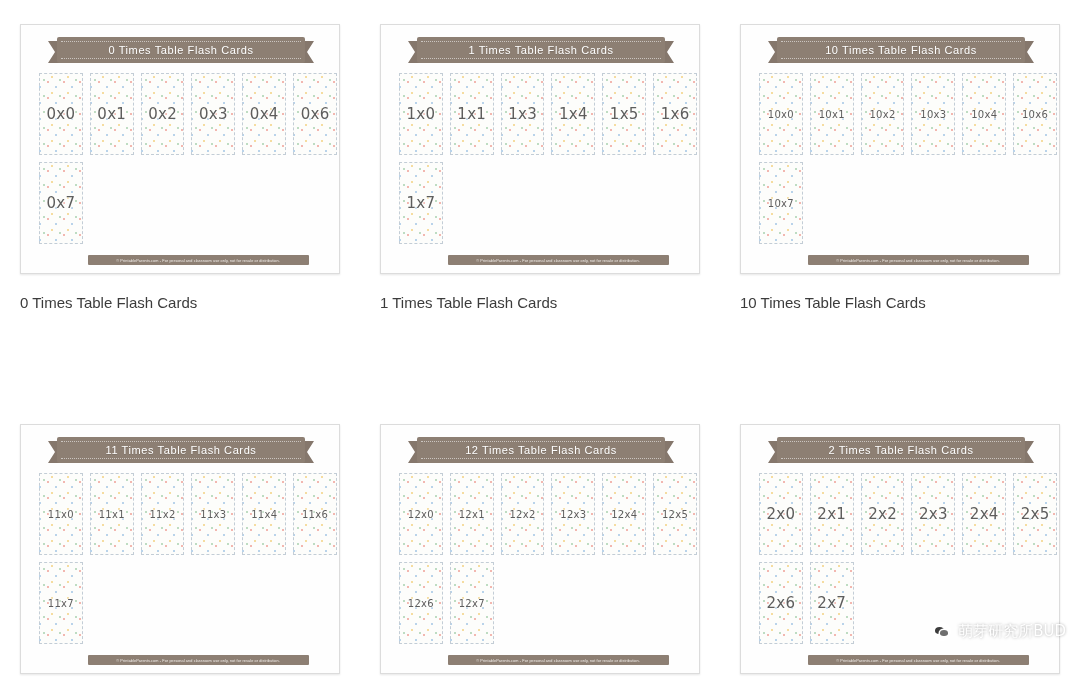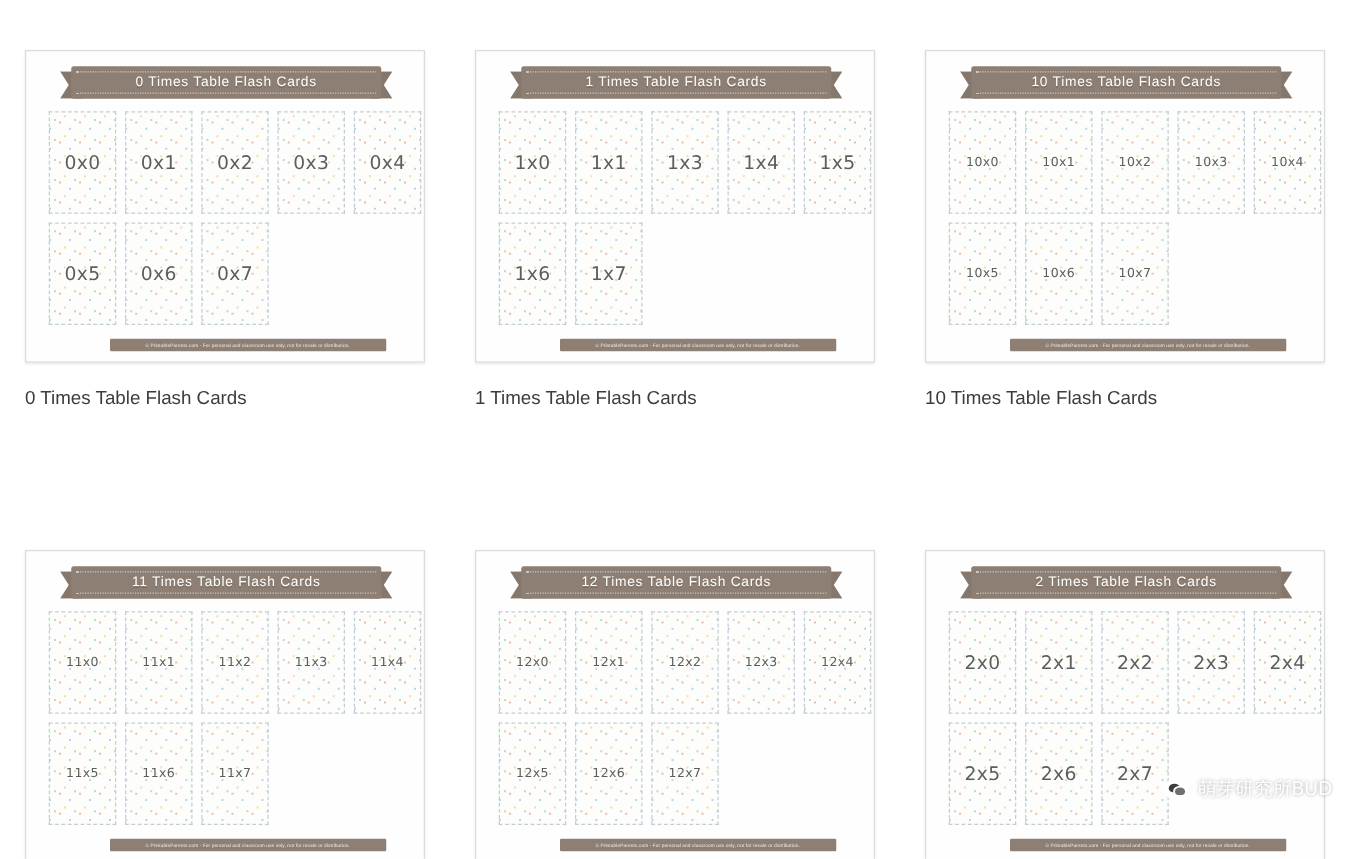--- a/index.html
+++ b/index.html
@@ -23,9 +23,8 @@
   }
 
   .cell {
-    padding: 4px 18px 0 20px;
+    padding: 24px 18px 0 20px;
     box-sizing: border-box;
-    margin-top: 36px;
   }
 
   

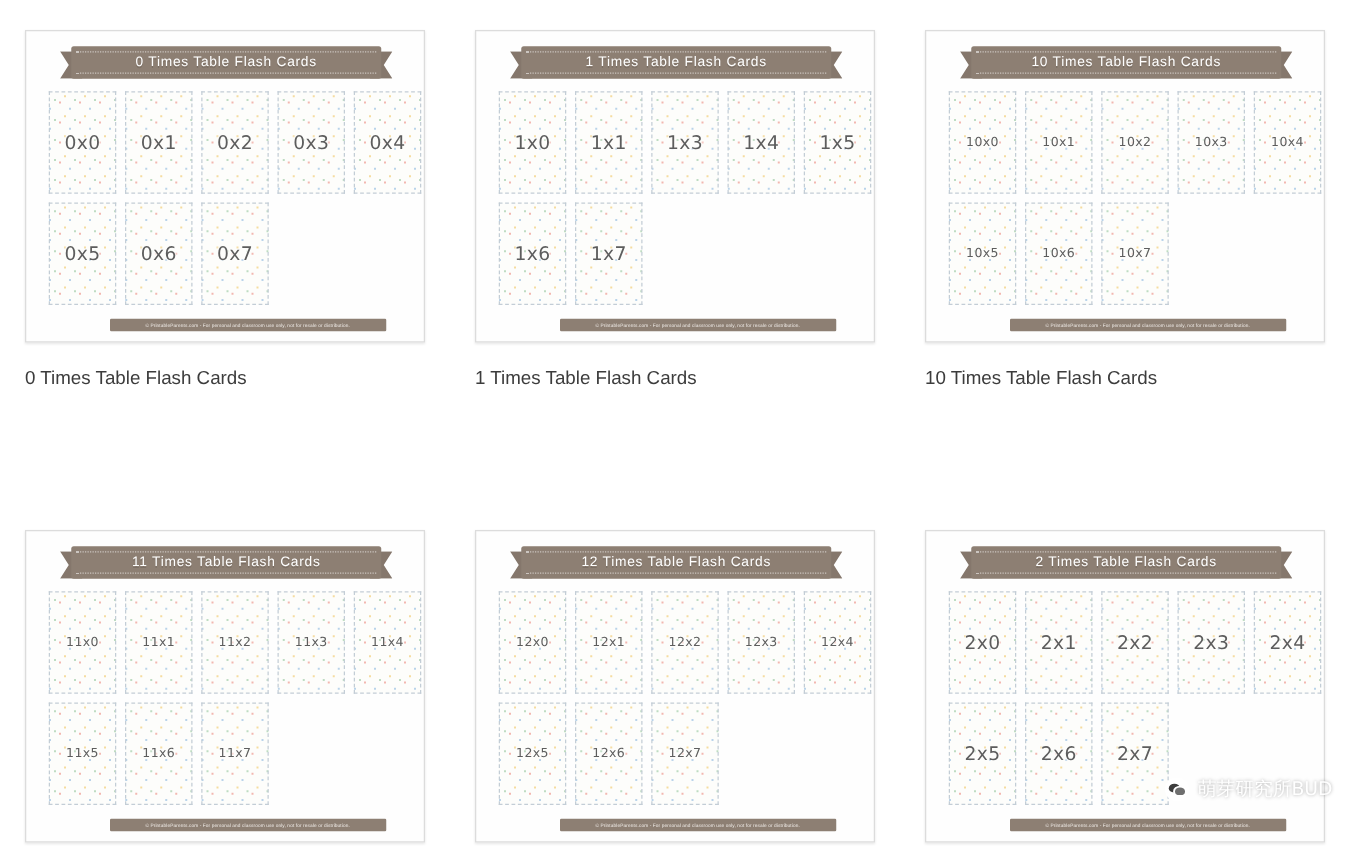--- a/index.html
+++ b/index.html
@@ -94,7 +94,7 @@
     left: 18px;
     right: 2px;
     display: grid;
-    grid-template-columns: repeat(5, 1fr);
+    grid-template-columns: repeat(6, 1fr);
     grid-gap: 7px;
   }
   .card {

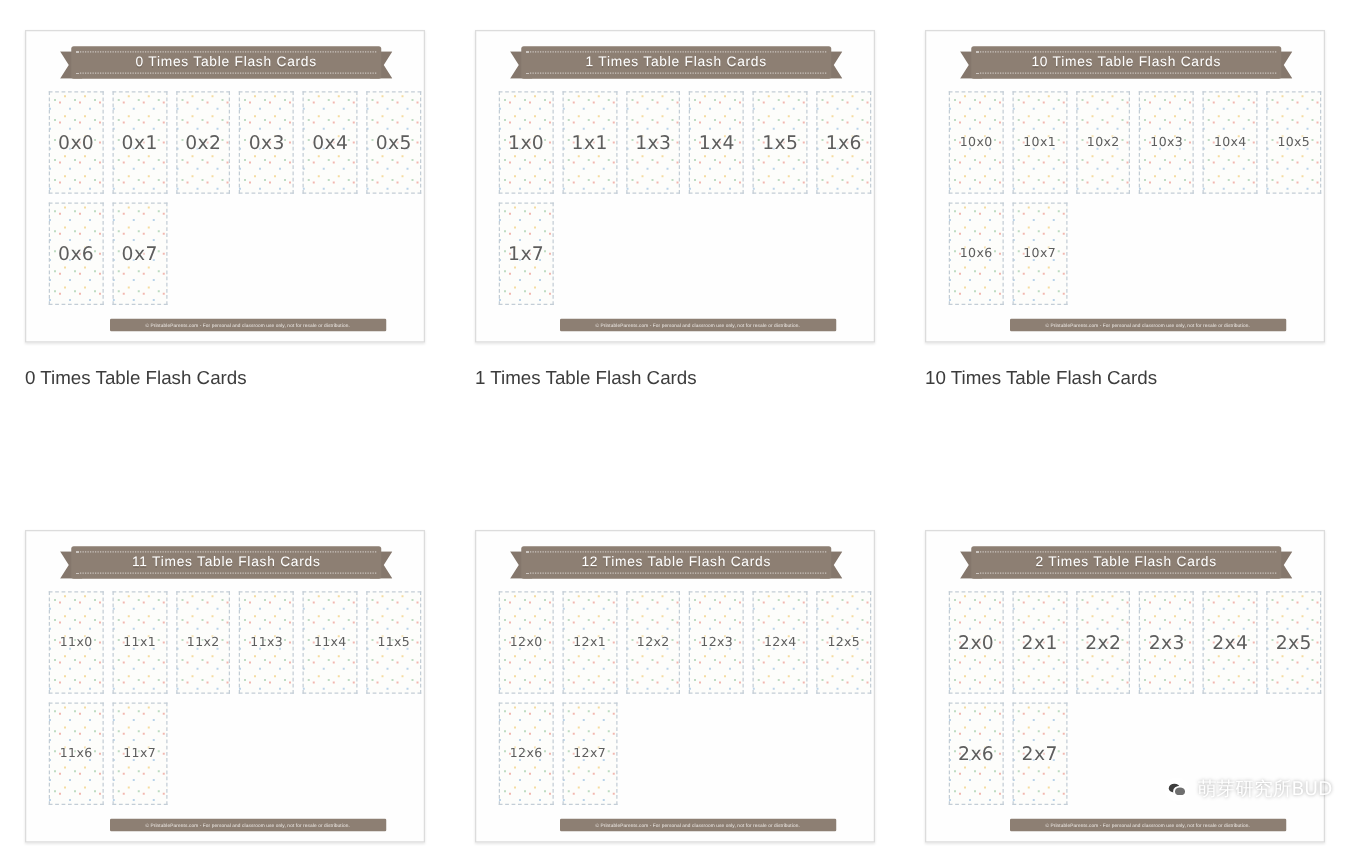--- a/index.html
+++ b/index.html
@@ -226,9 +226,6 @@
             <span class="card-label">0x4</span>
           </div>
           <div class="card">
-            <span class="card-label">0x5</span>
-          </div>
-          <div class="card">
             <span class="card-label">0x6</span>
           </div>
           <div class="card">

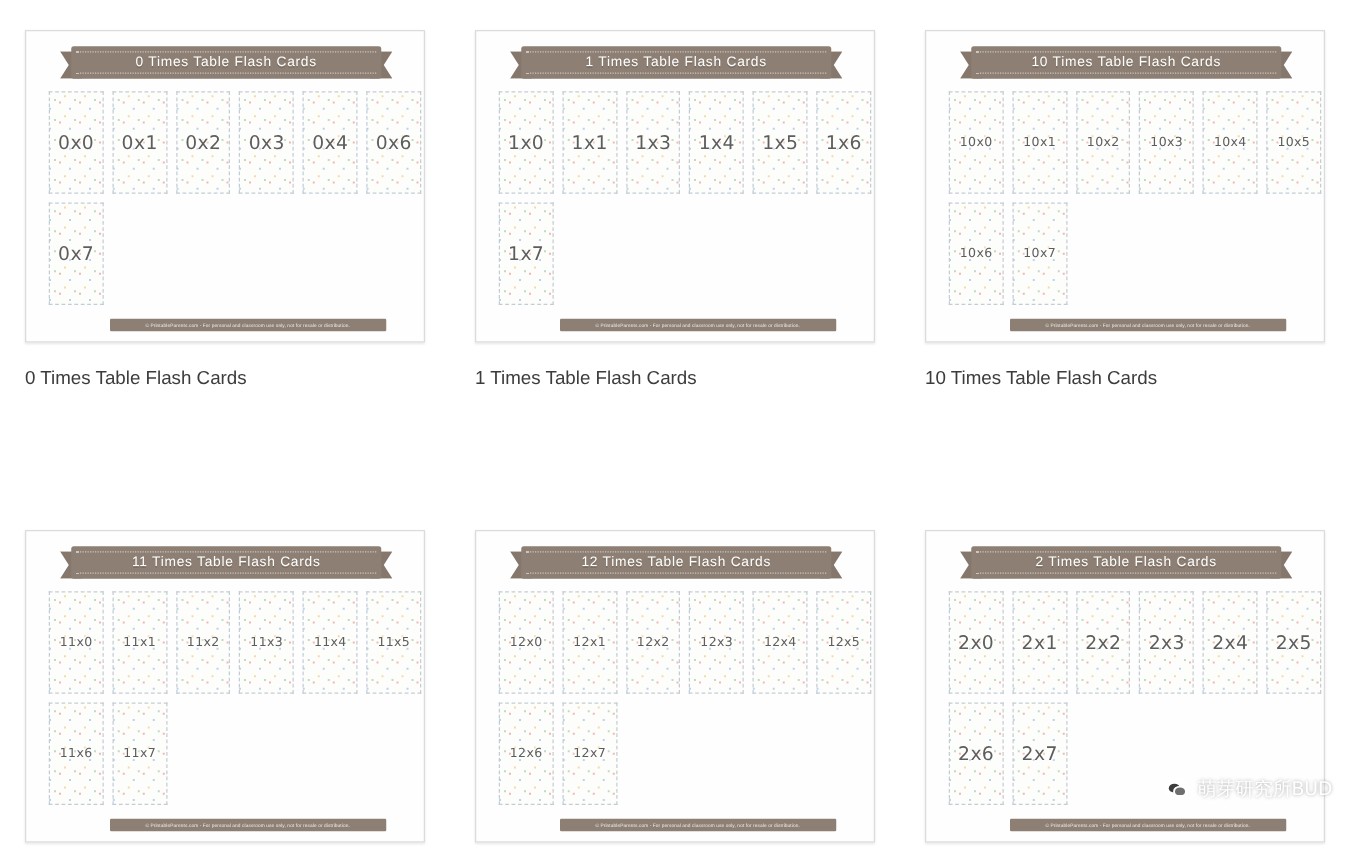--- a/index.html
+++ b/index.html
@@ -302,9 +302,6 @@
             <span class="card-label small">10x4</span>
           </div>
           <div class="card">
-            <span class="card-label small">10x5</span>
-          </div>
-          <div class="card">
             <span class="card-label small">10x6</span>
           </div>
           <div class="card">

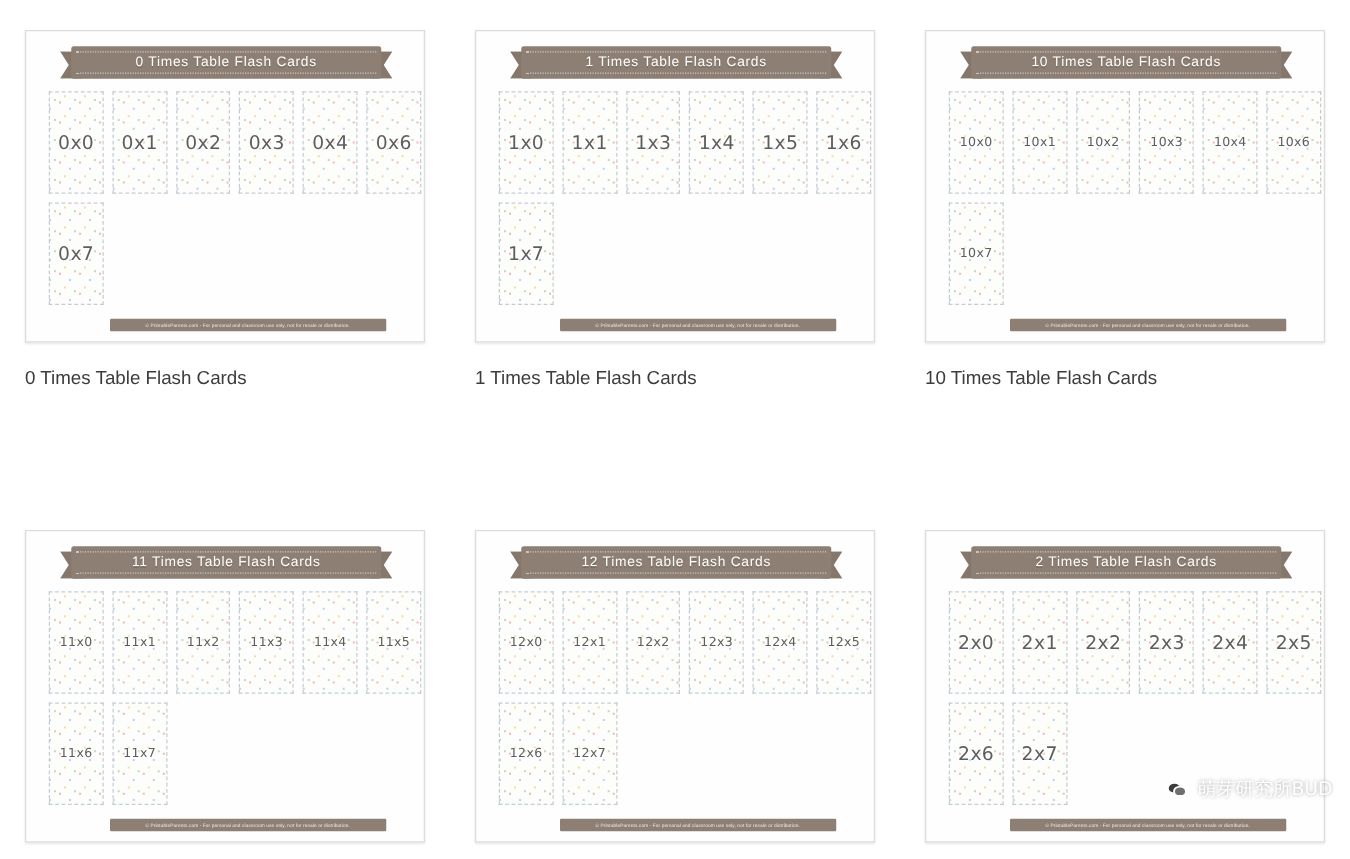--- a/index.html
+++ b/index.html
@@ -340,9 +340,6 @@
             <span class="card-label small">11x4</span>
           </div>
           <div class="card">
-            <span class="card-label small">11x5</span>
-          </div>
-          <div class="card">
             <span class="card-label small">11x6</span>
           </div>
           <div class="card">

